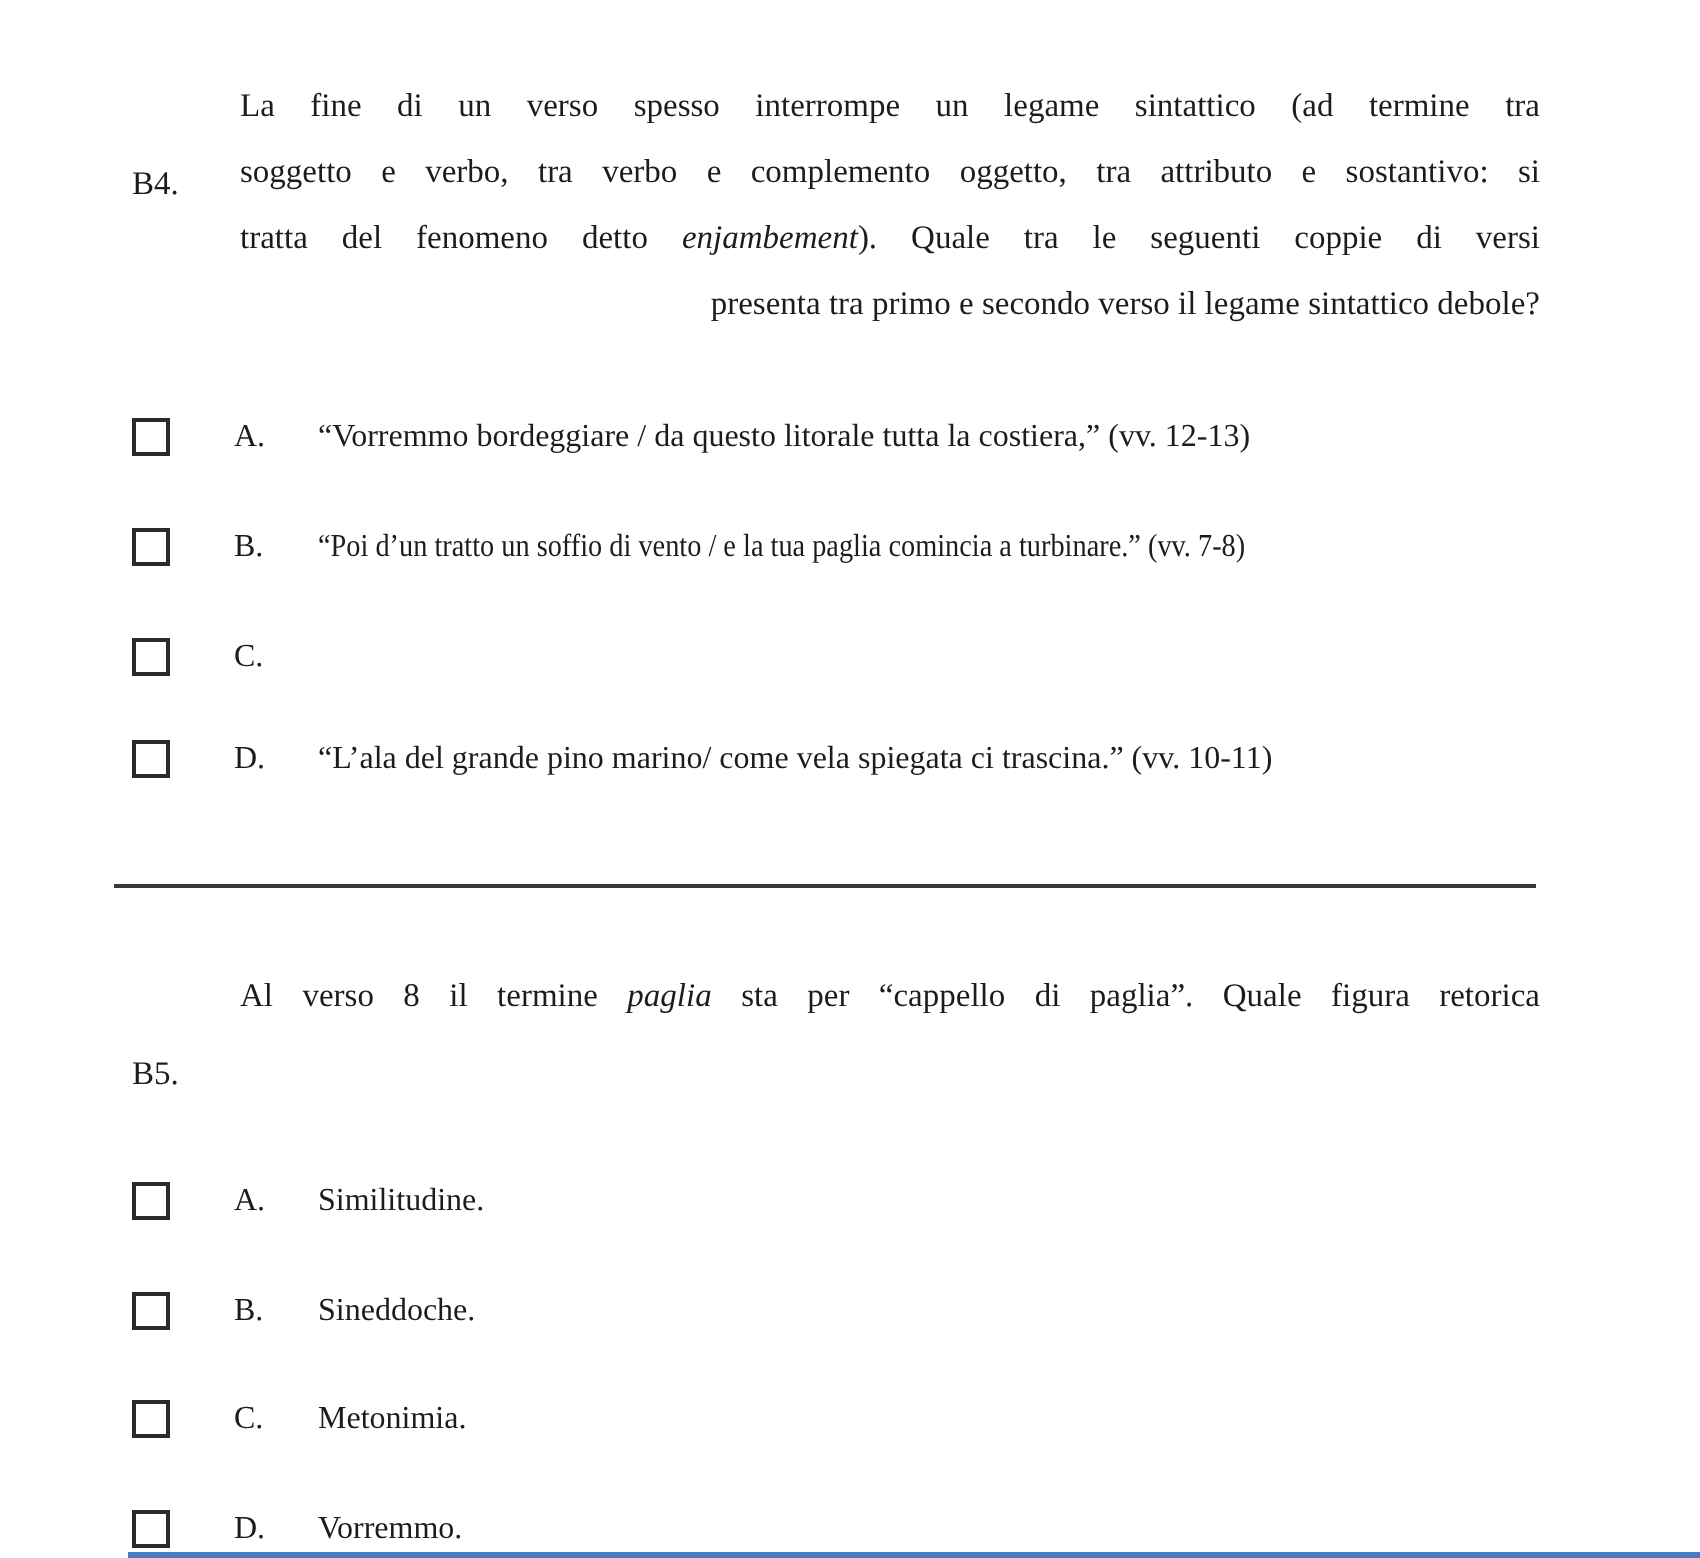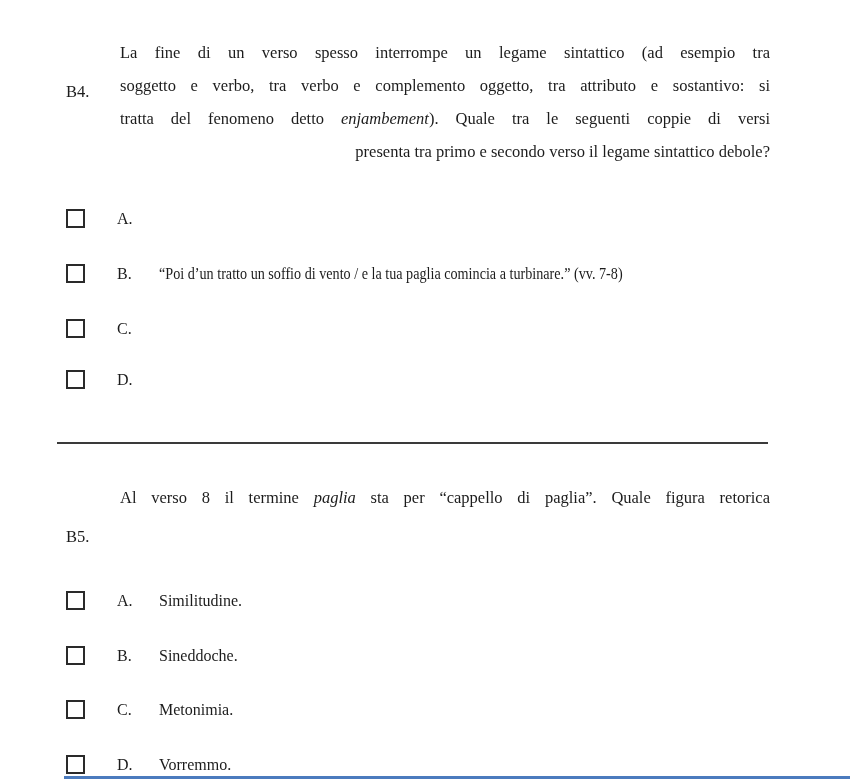--- a/index.html
+++ b/index.html
@@ -42,7 +42,7 @@
   <div class="qblock" style="top:36px;">
     <div class="qlabel">B4.</div>
     <div class="qtext">
-      <div class="qline jline">La fine di un verso spesso interrompe un legame sintattico (ad esempio tra</div>
+      <div class="qline jline">La fine di un verso spesso interrompe un legame sintattico (ad termine tra</div>
       <div class="qline jline">soggetto e verbo, tra verbo e complemento oggetto, tra attributo e sostantivo: si</div>
       <div class="qline jline"><span>tratta del fenomeno detto </span><span class="it">enjambement</span><span>). Quale tra le seguenti coppie di versi</span></div>
       <div class="qline lline">presenta tra primo e secondo verso il legame sintattico debole?</div>

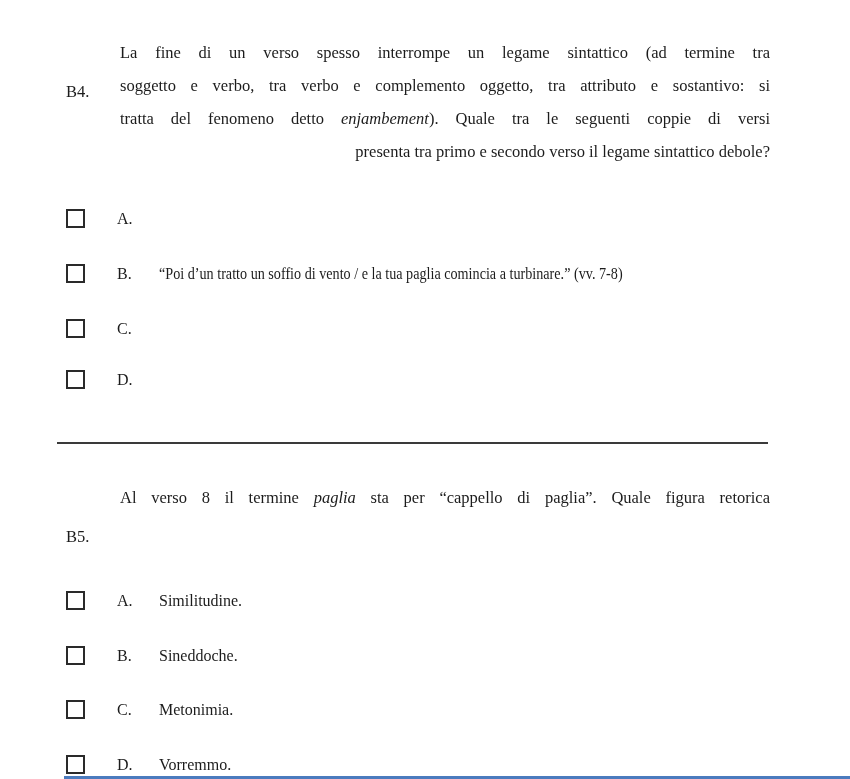--- a/index.html
+++ b/index.html
@@ -52,6 +52,7 @@
   <div class="opt" style="top:208px;">
     <span class="cb"></span>
     <span class="letter">A.</span>
+    <span class="otext">“Vorremmo bordeggiare / da questo litorale tutta la costiera,” (vv. 12-13)</span>
   </div>
   <div class="opt" style="top:263px;">
     <span class="cb"></span>

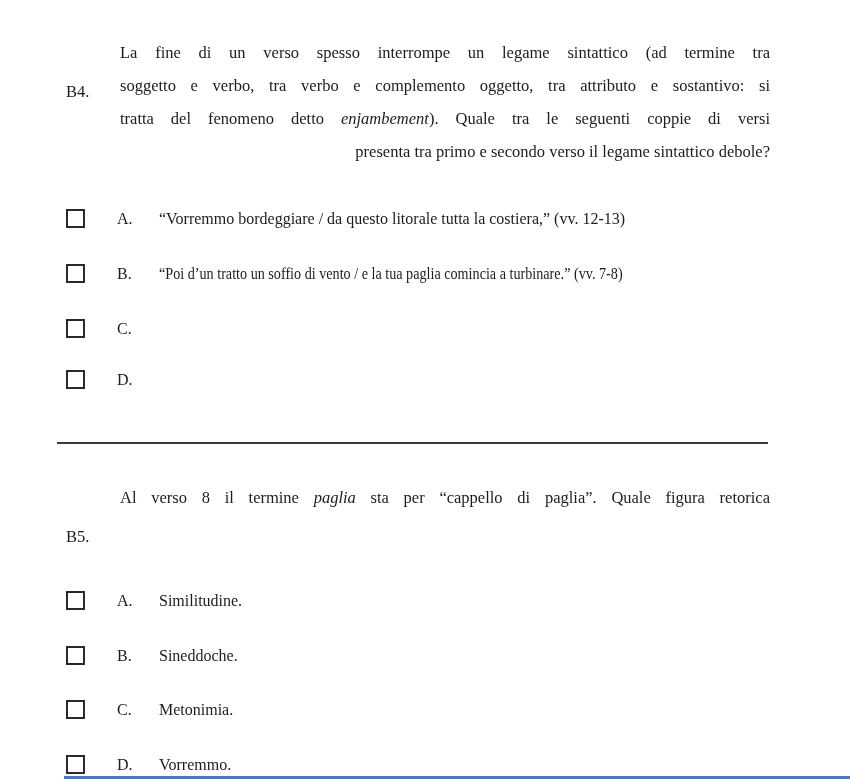--- a/index.html
+++ b/index.html
@@ -66,6 +66,7 @@
   <div class="opt" style="top:369px;">
     <span class="cb"></span>
     <span class="letter">D.</span>
+    <span class="otext">“L’ala del grande pino marino/ come vela spiegata ci trascina.” (vv. 10-11)</span>
   </div>
 
   <div class="divider"></div>

